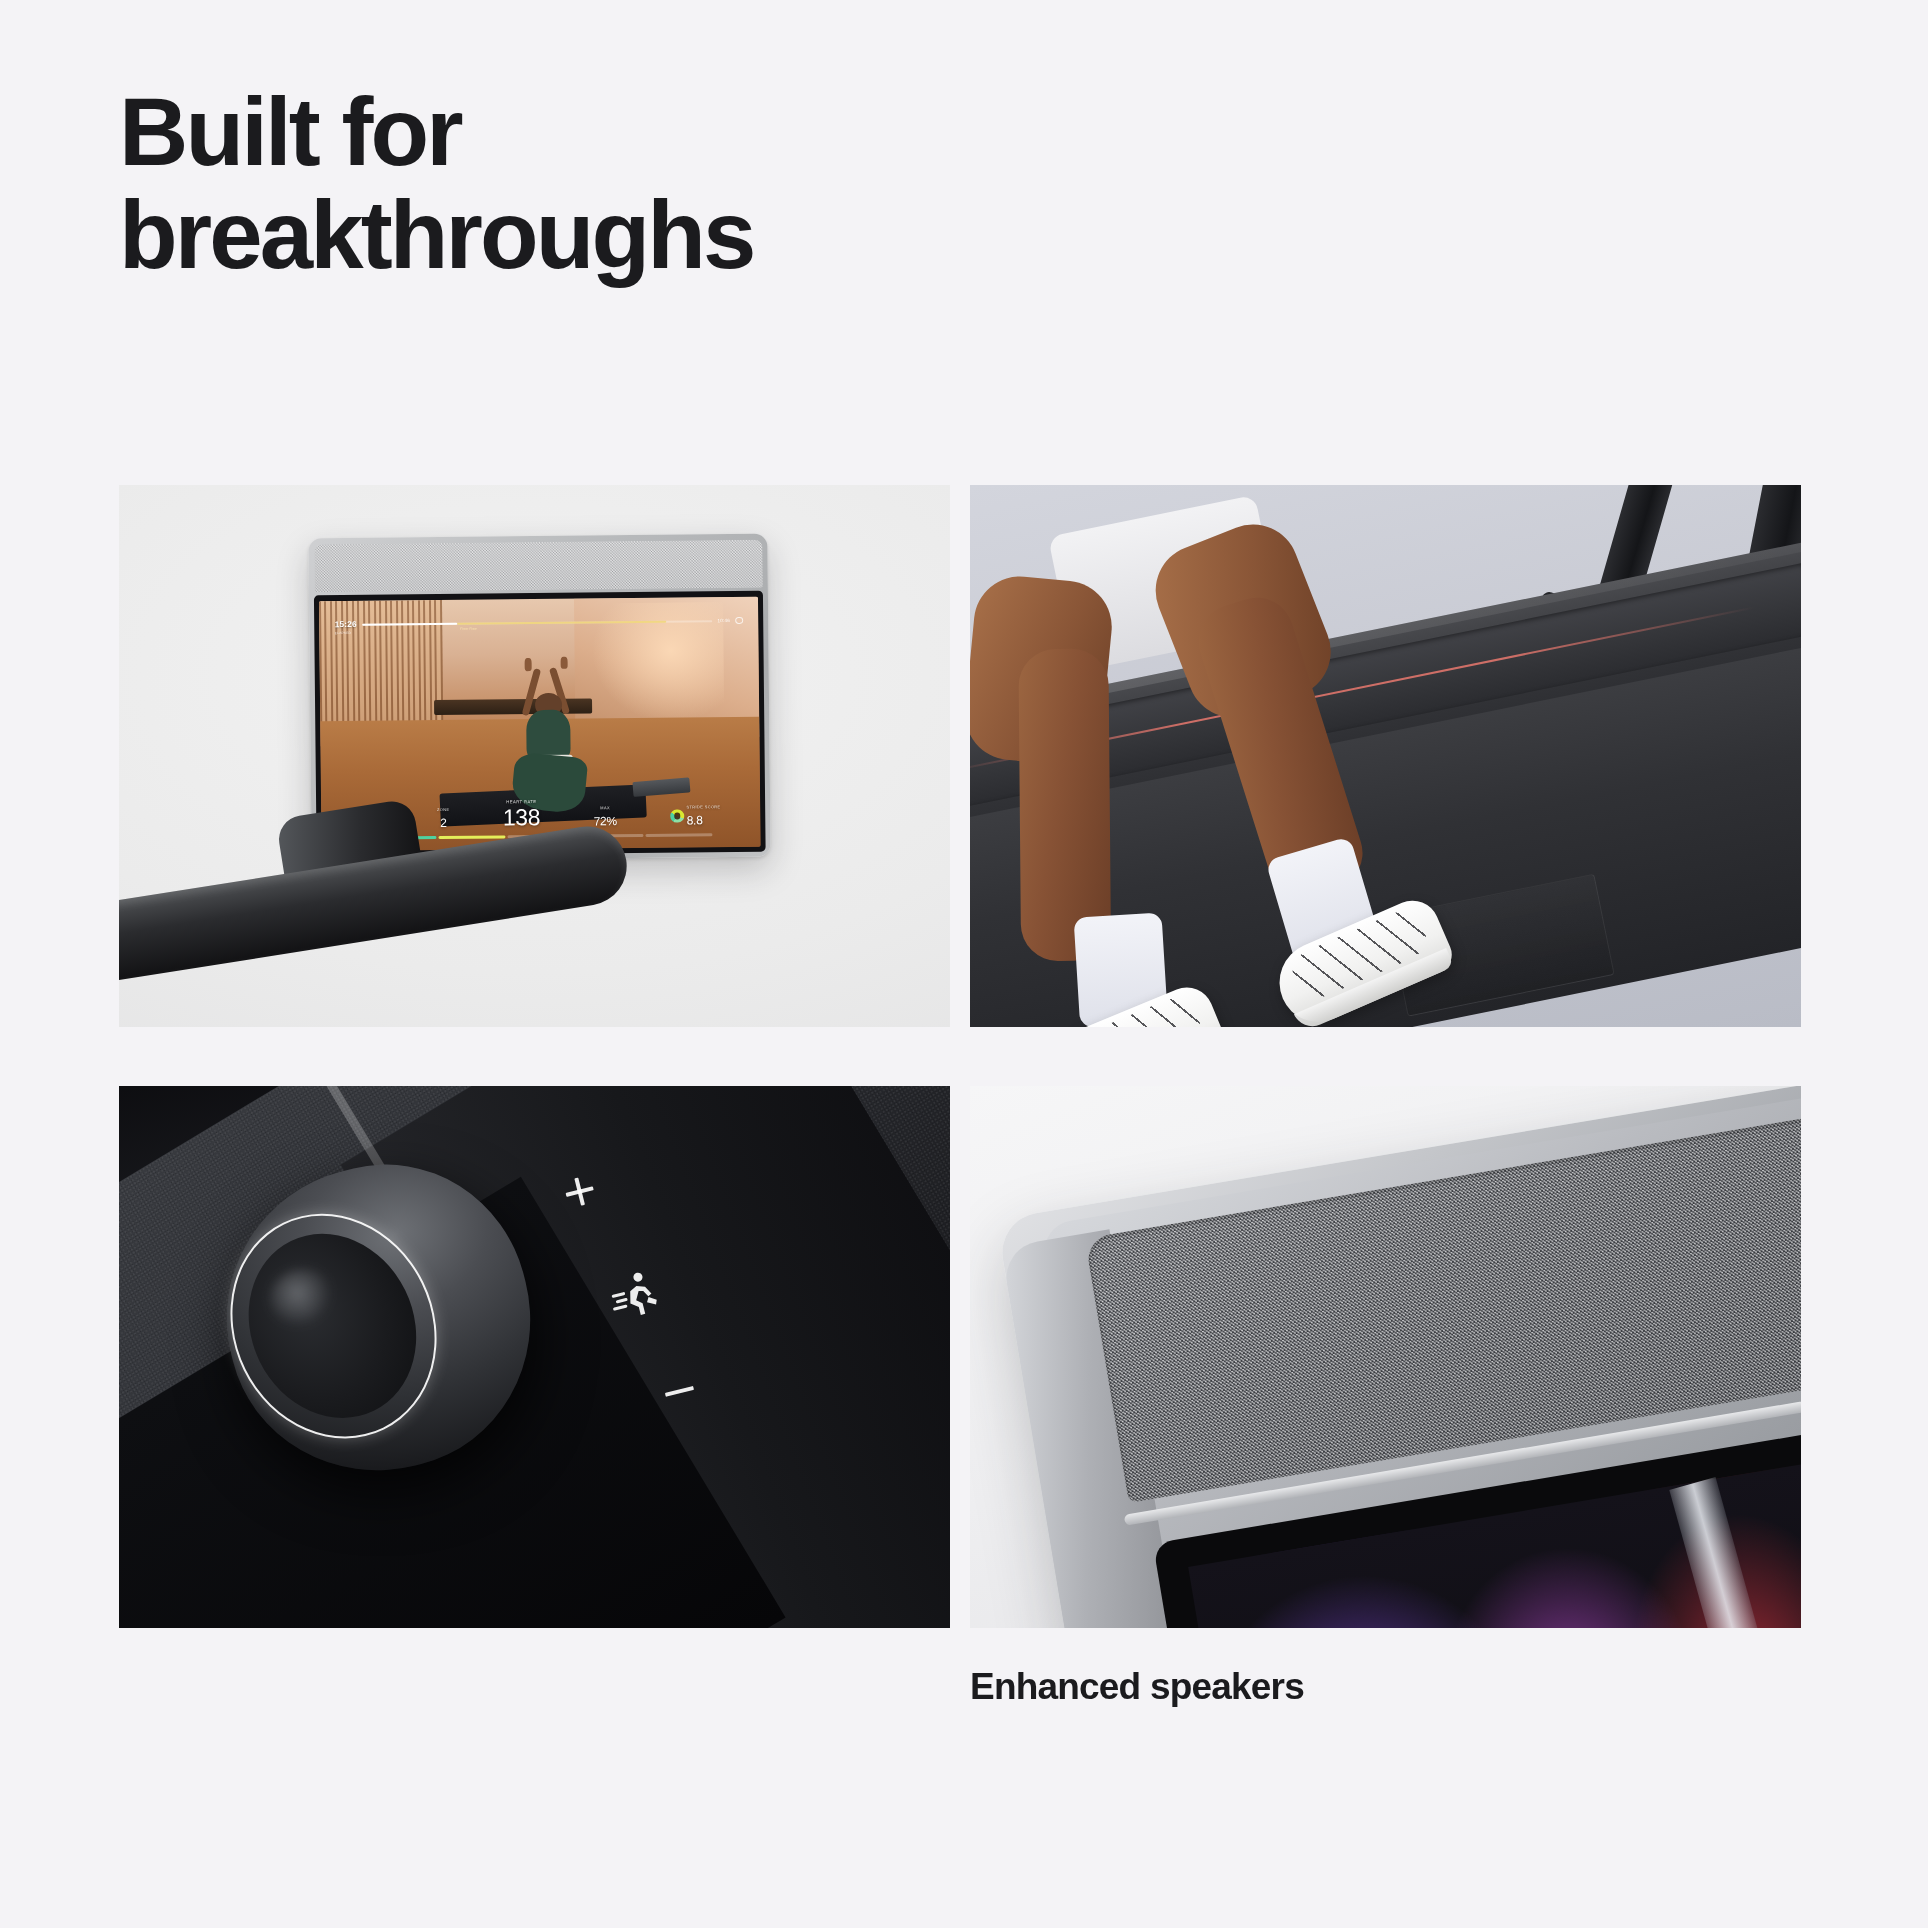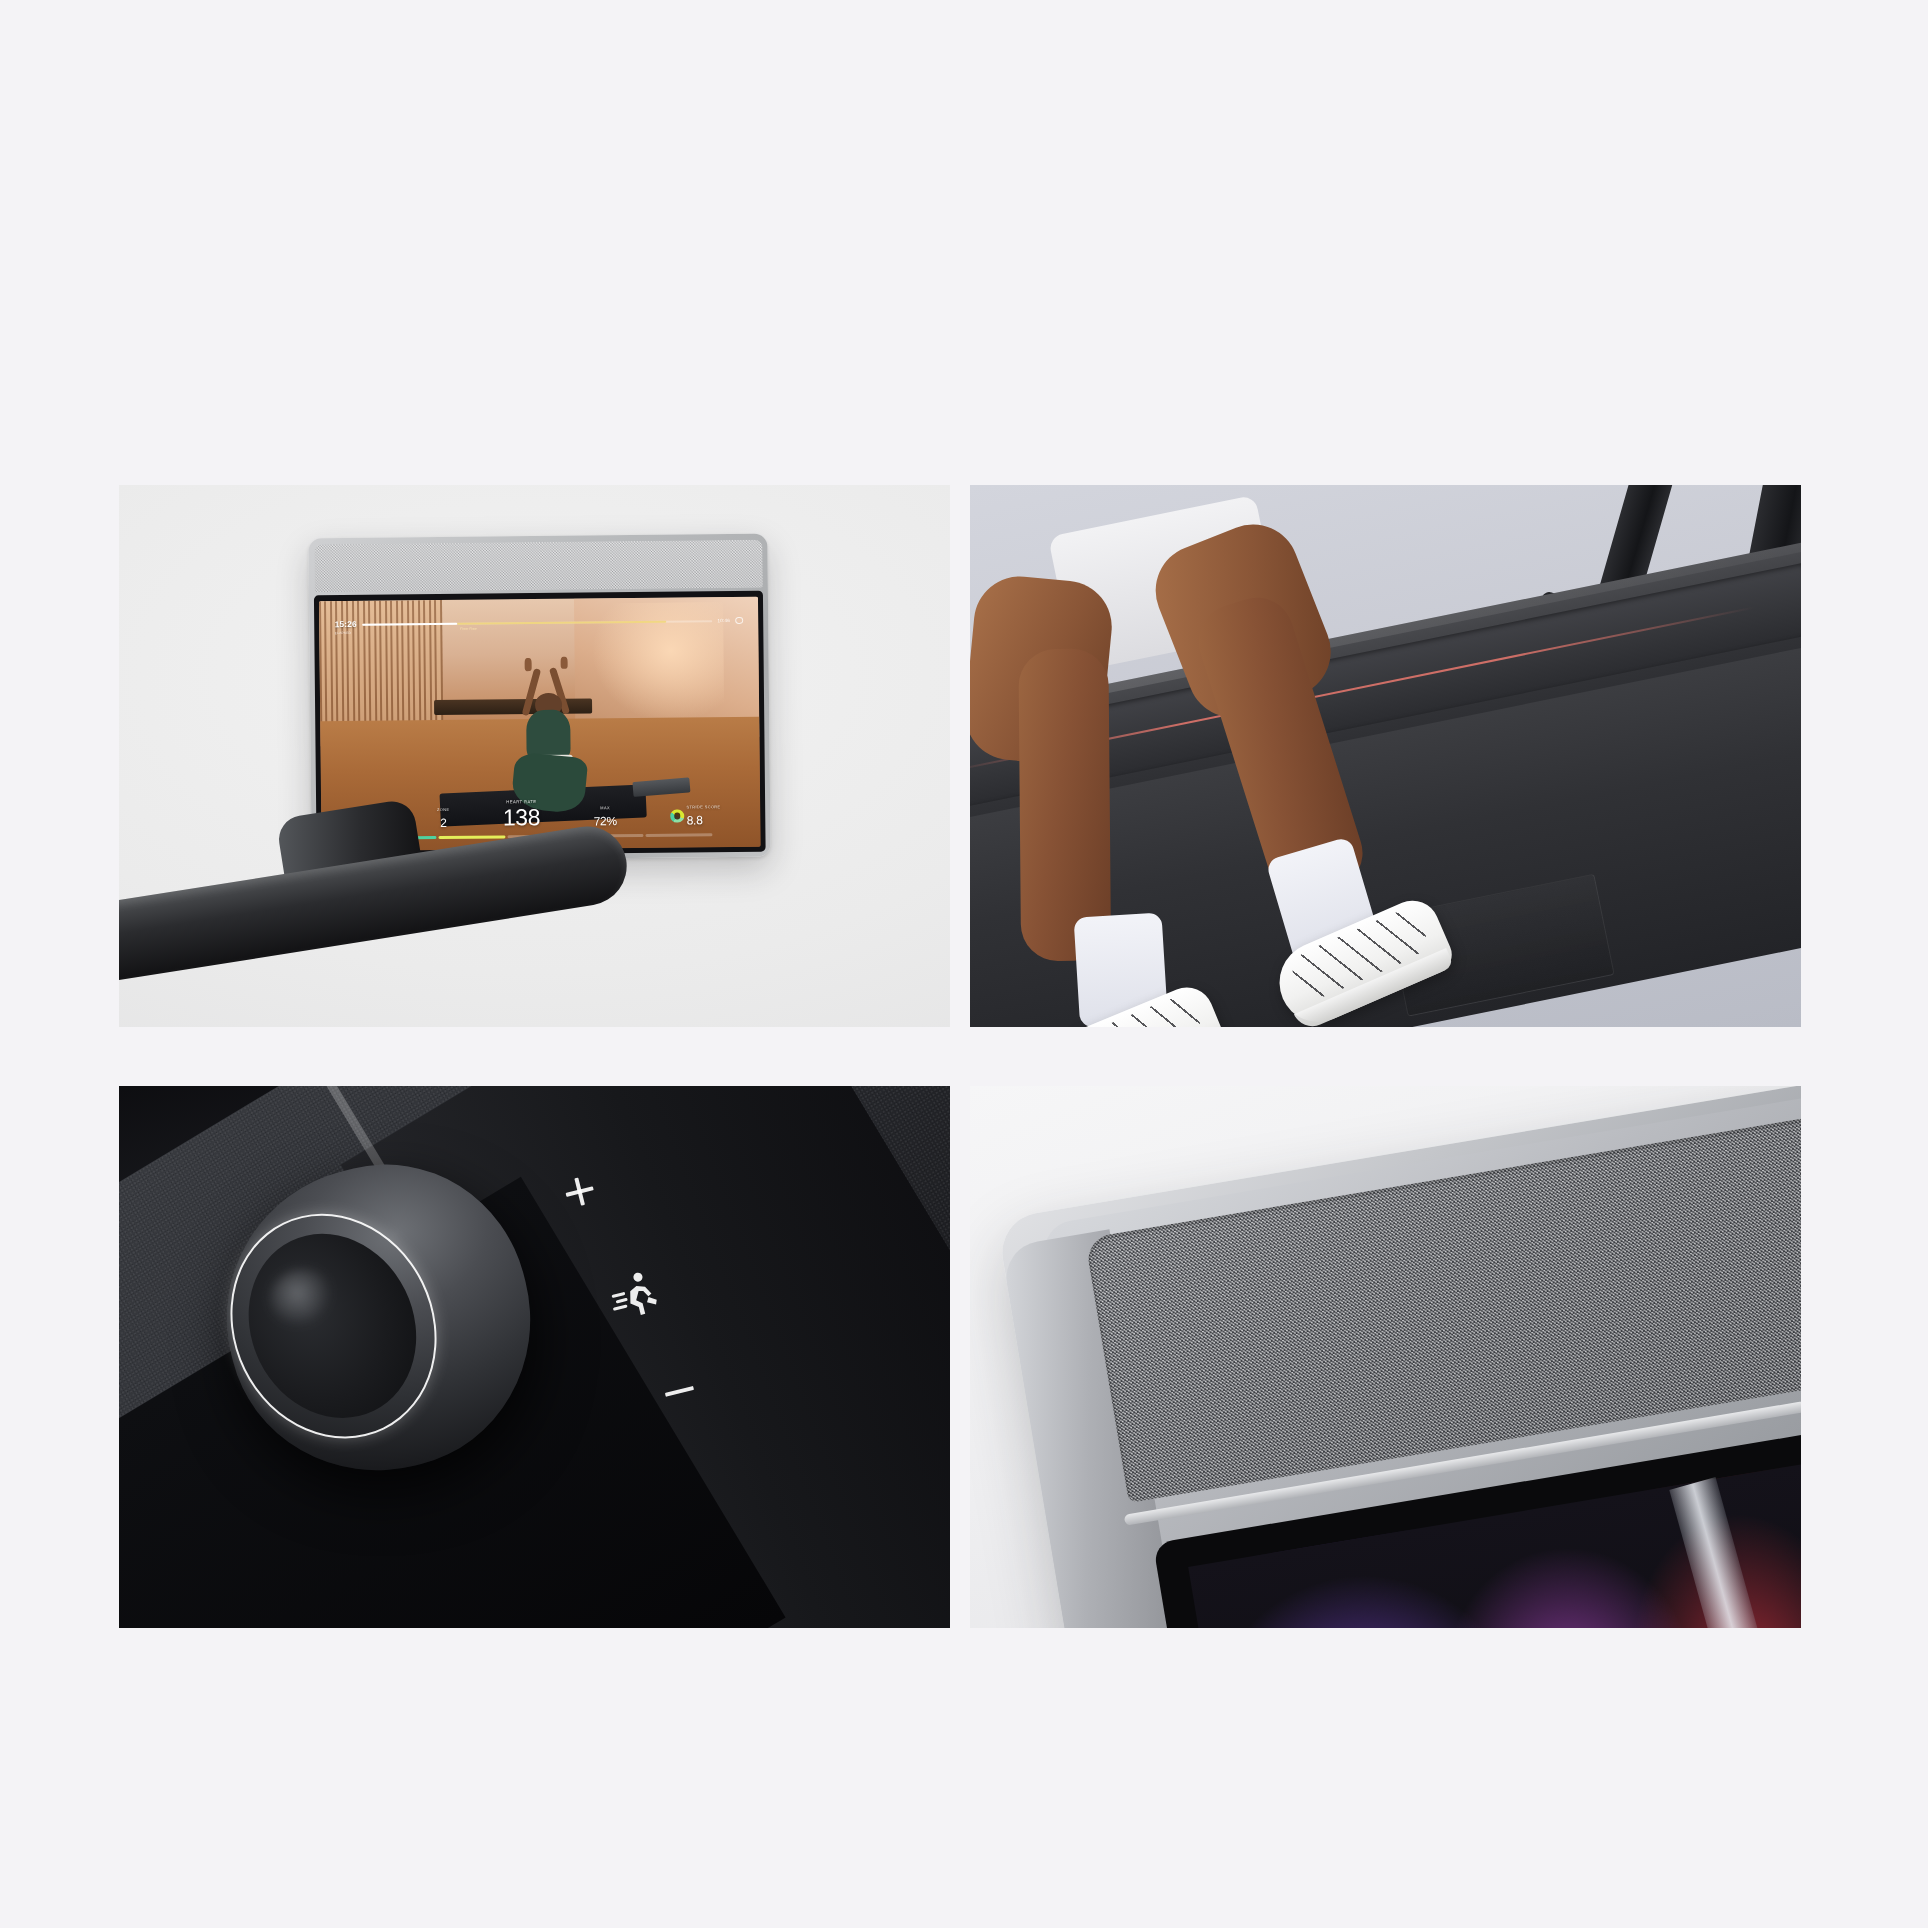--- a/index.html
+++ b/index.html
@@ -516,6 +516,10 @@
 
 <div class="page">
 
+  <h1 class="headline">
+    <span class="hl-line l1">Built for</span>
+    <span class="hl-line l2">breakthroughs</span>
+  </h1>
 
   <div class="grid">
 

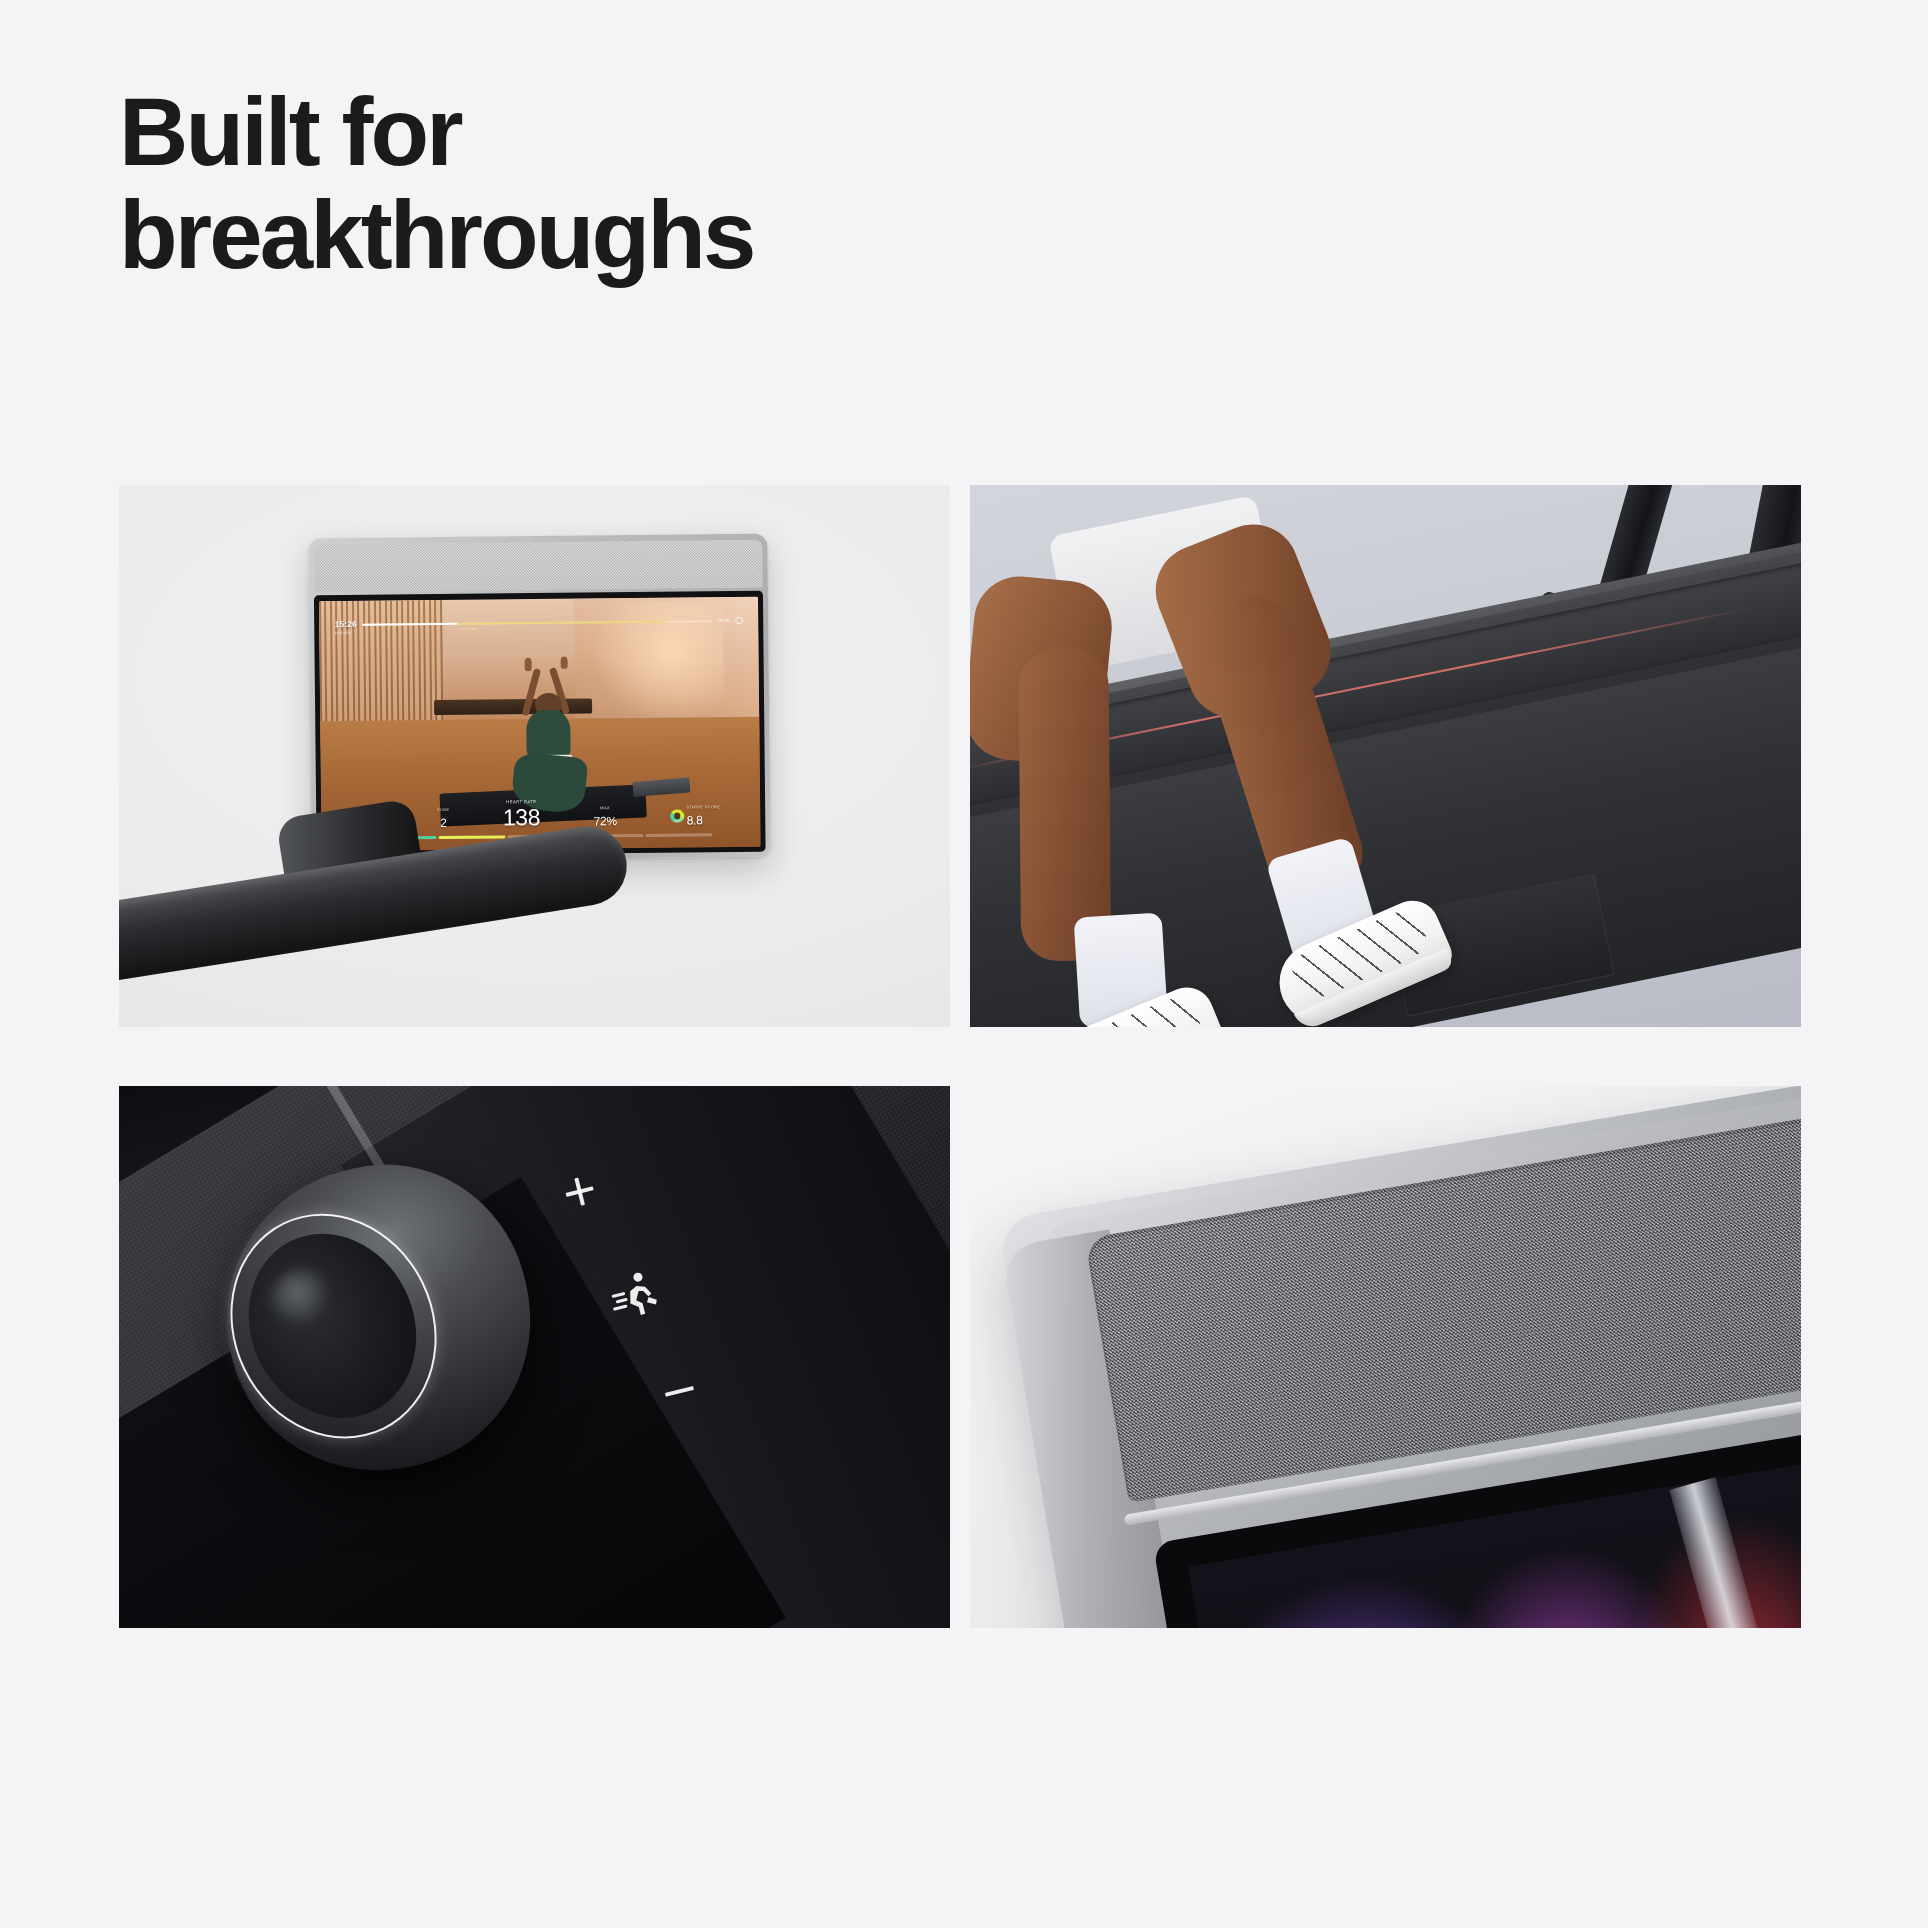--- a/index.html
+++ b/index.html
@@ -700,6 +700,7 @@
         </div>
 
       </div>
+      <div class="tile-caption">Enhanced speakers</div>
     </div>
 
   </div>

